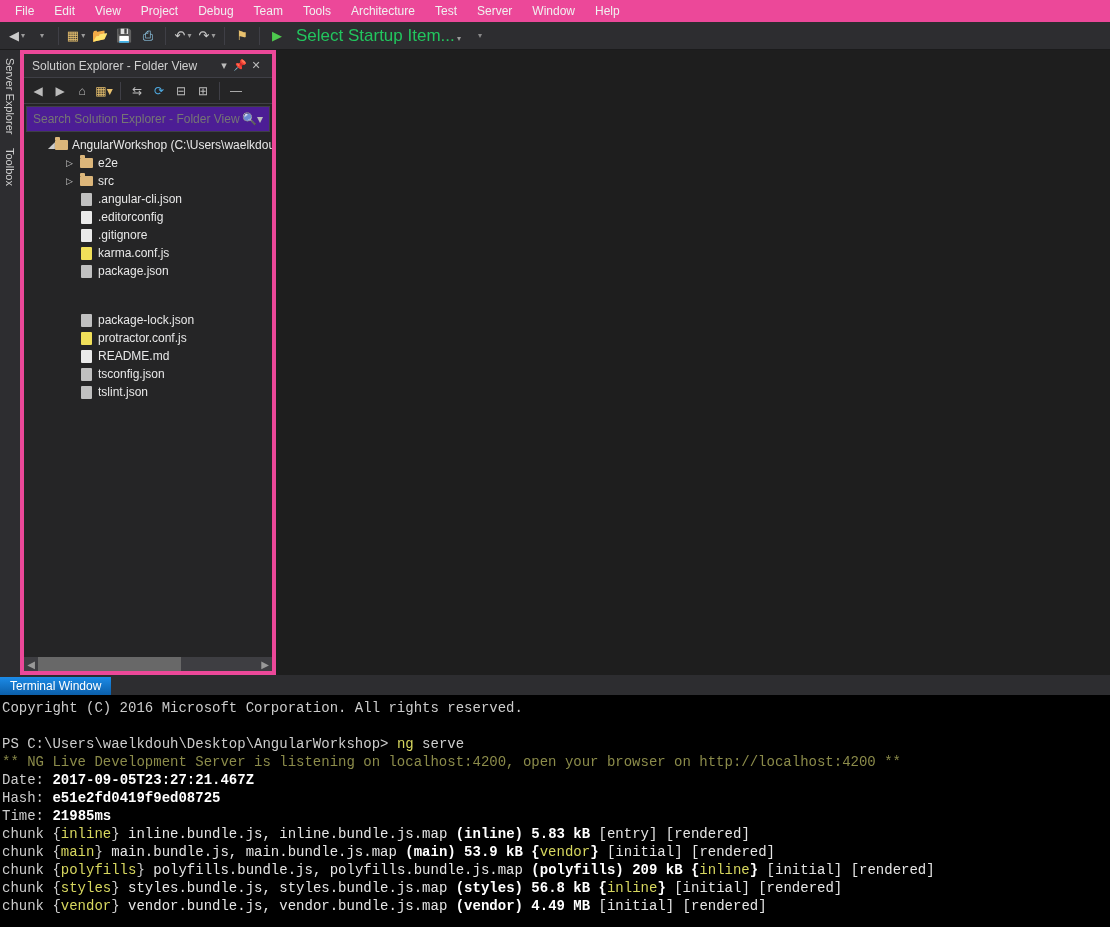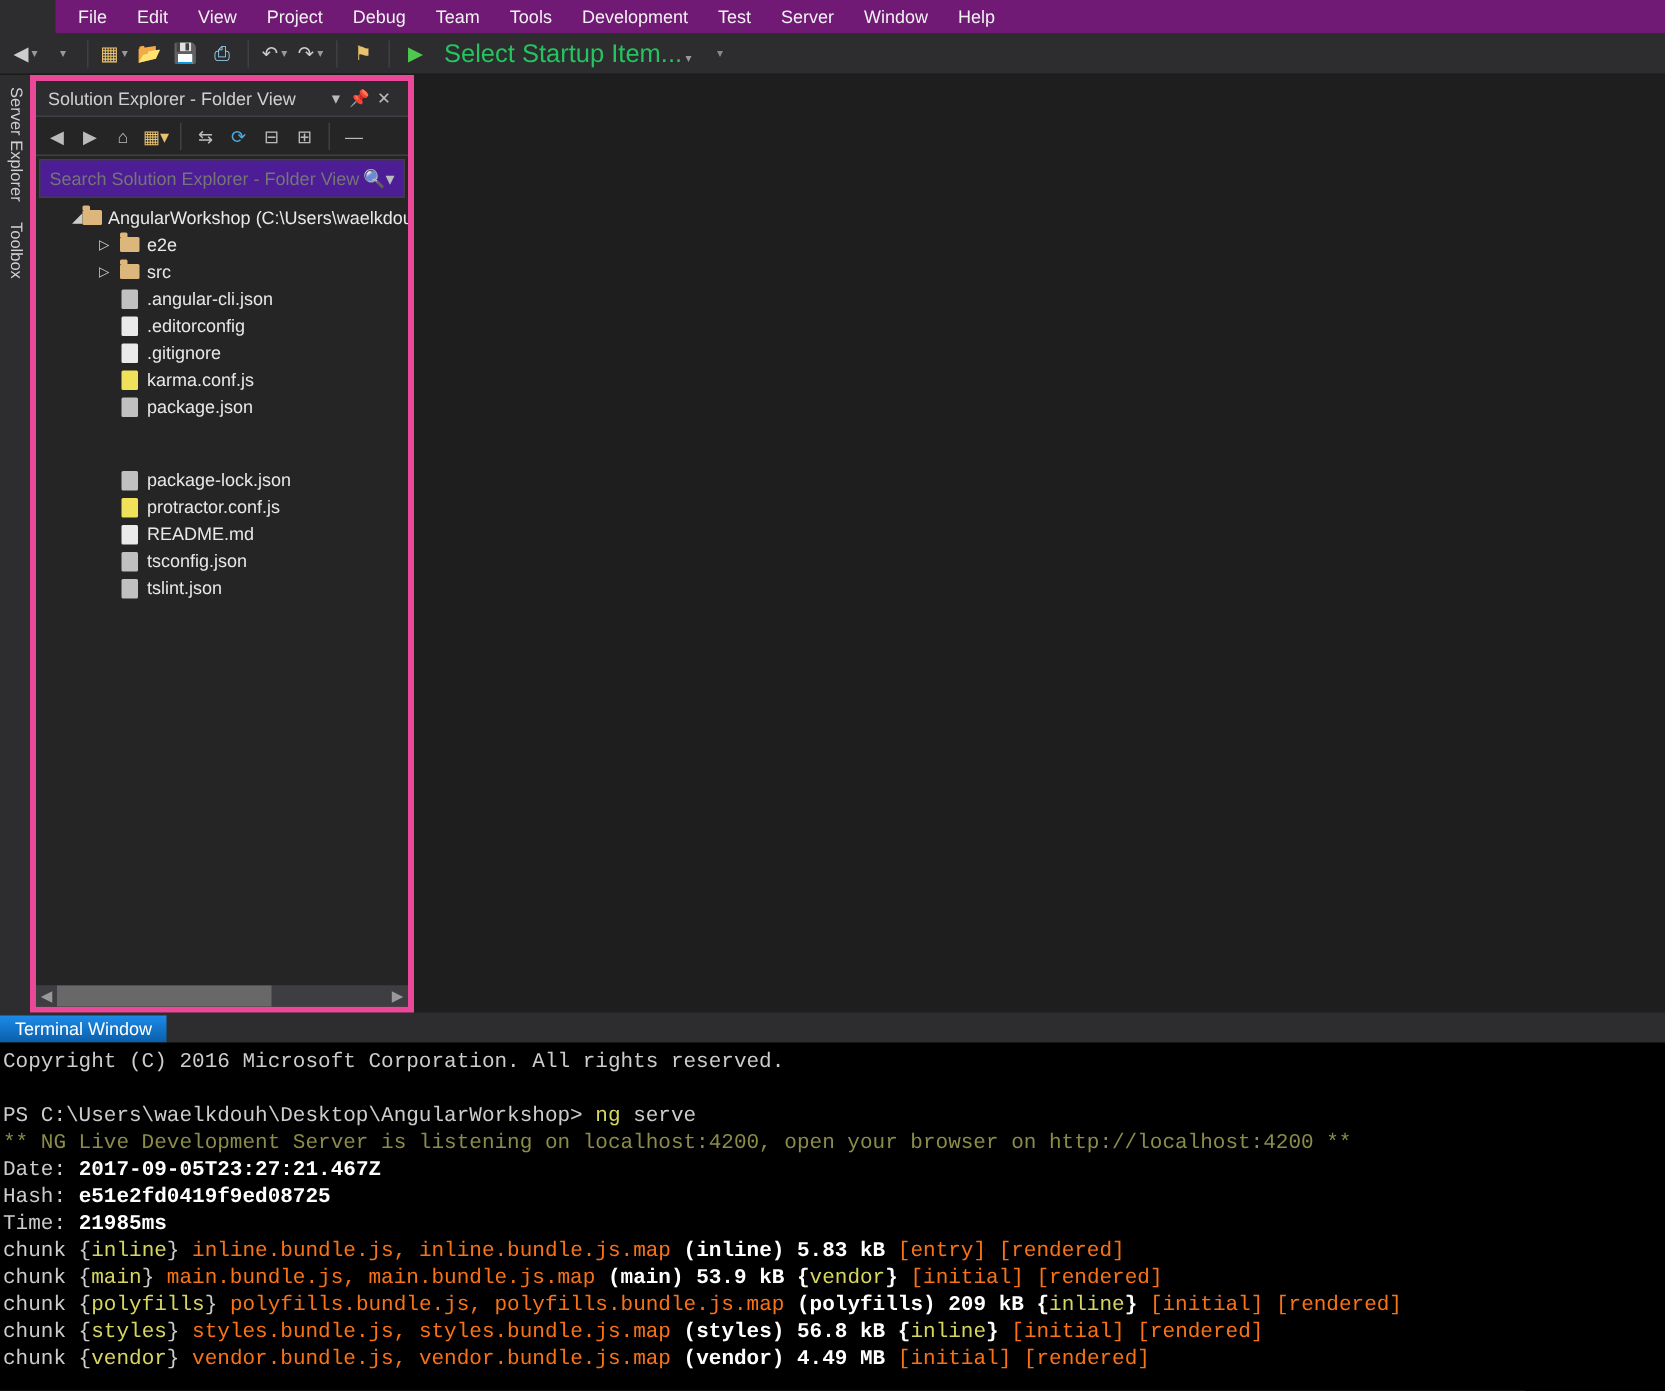--- a/index.html
+++ b/index.html
@@ -18,8 +18,7 @@
   align-items: center;
   padding: 0 6px;
   gap: 2px;
-  background: #701a75;
-  margin-left: 37px;
+  background: #ec4899;
 }
 .menubar span {
   padding: 3px 9px;

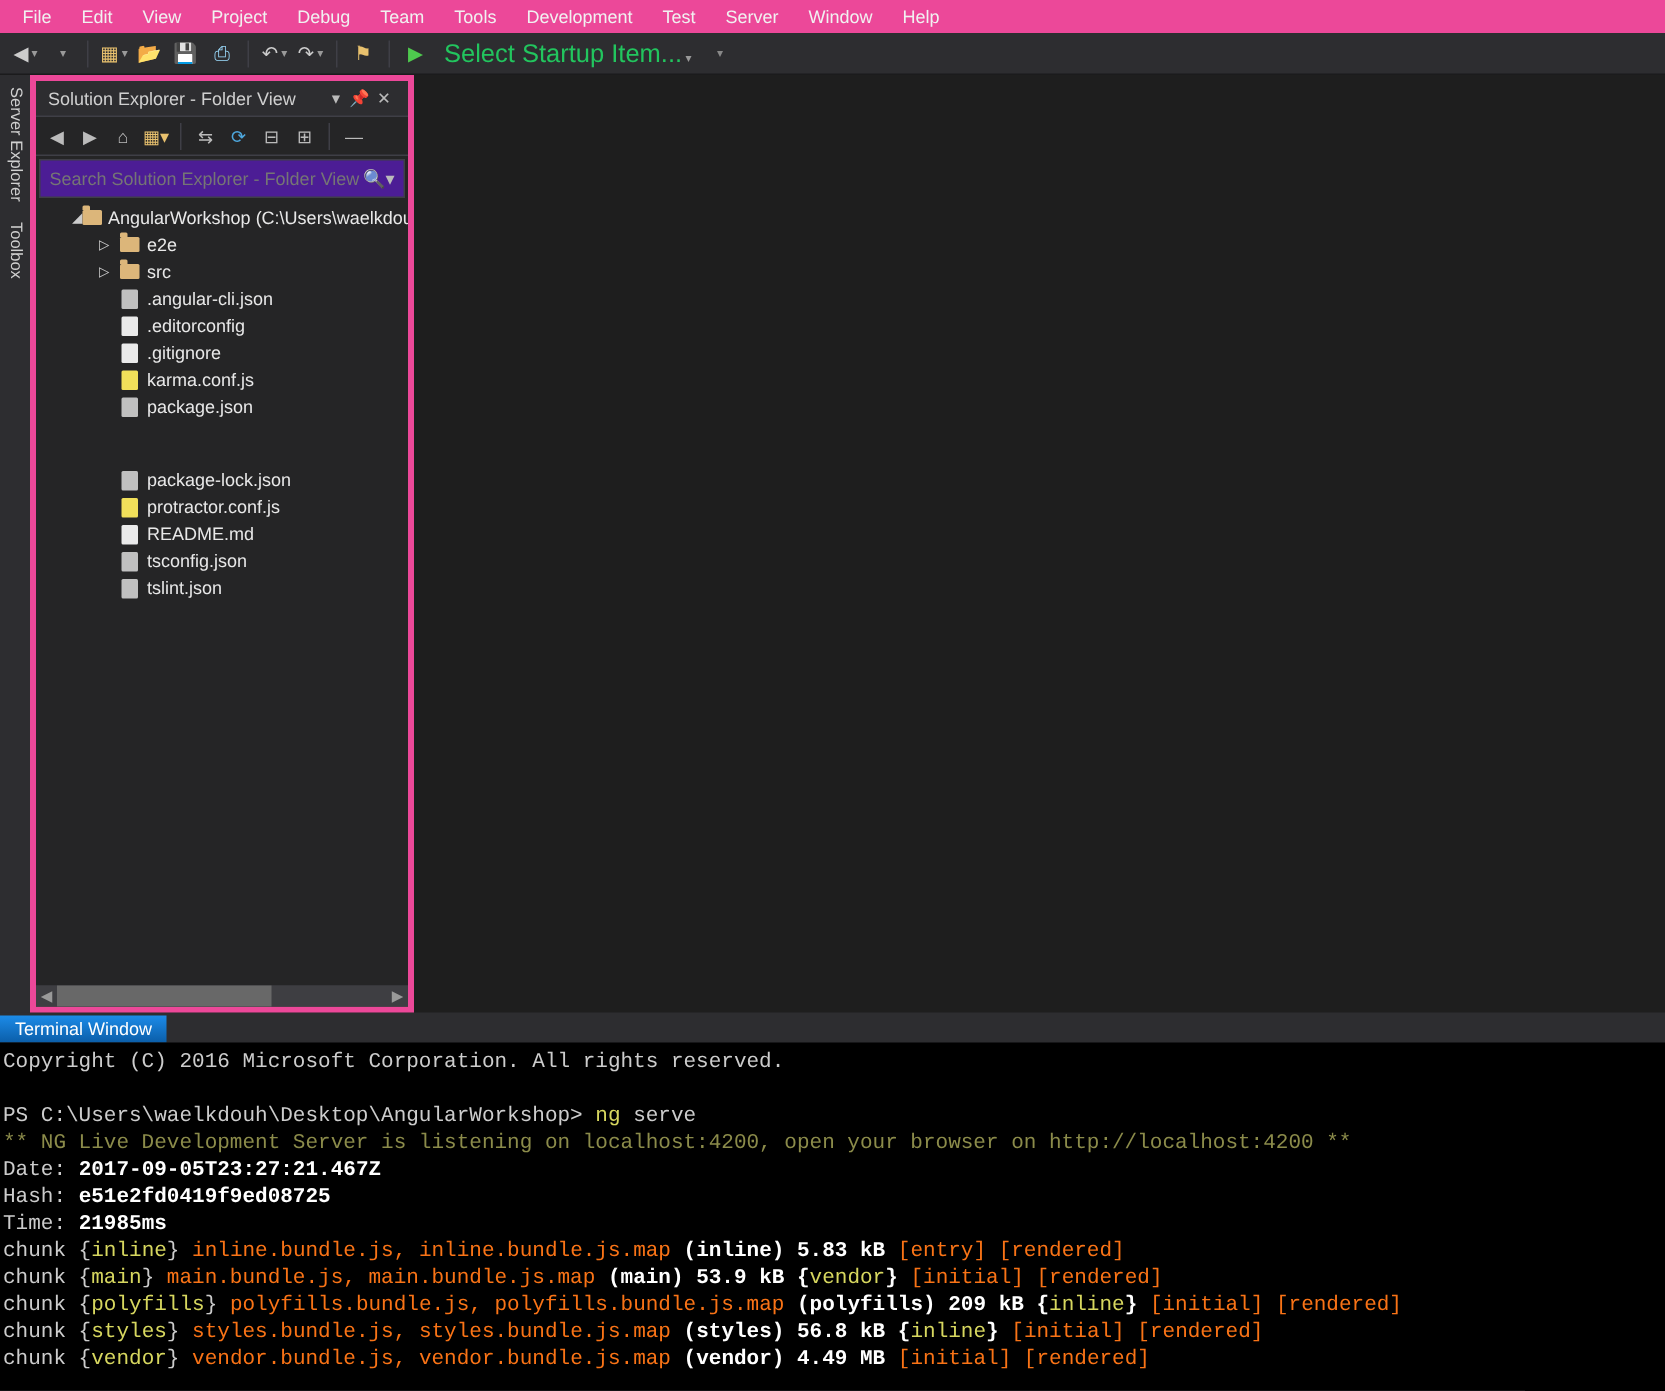--- a/index.html
+++ b/index.html
@@ -141,7 +141,7 @@
     <span>Debug</span>
     <span>Team</span>
     <span>Tools</span>
-    <span>Development</span>
+    <span>Architecture</span>
     <span>Test</span>
     <span>Server</span>
     <span>Window</span>

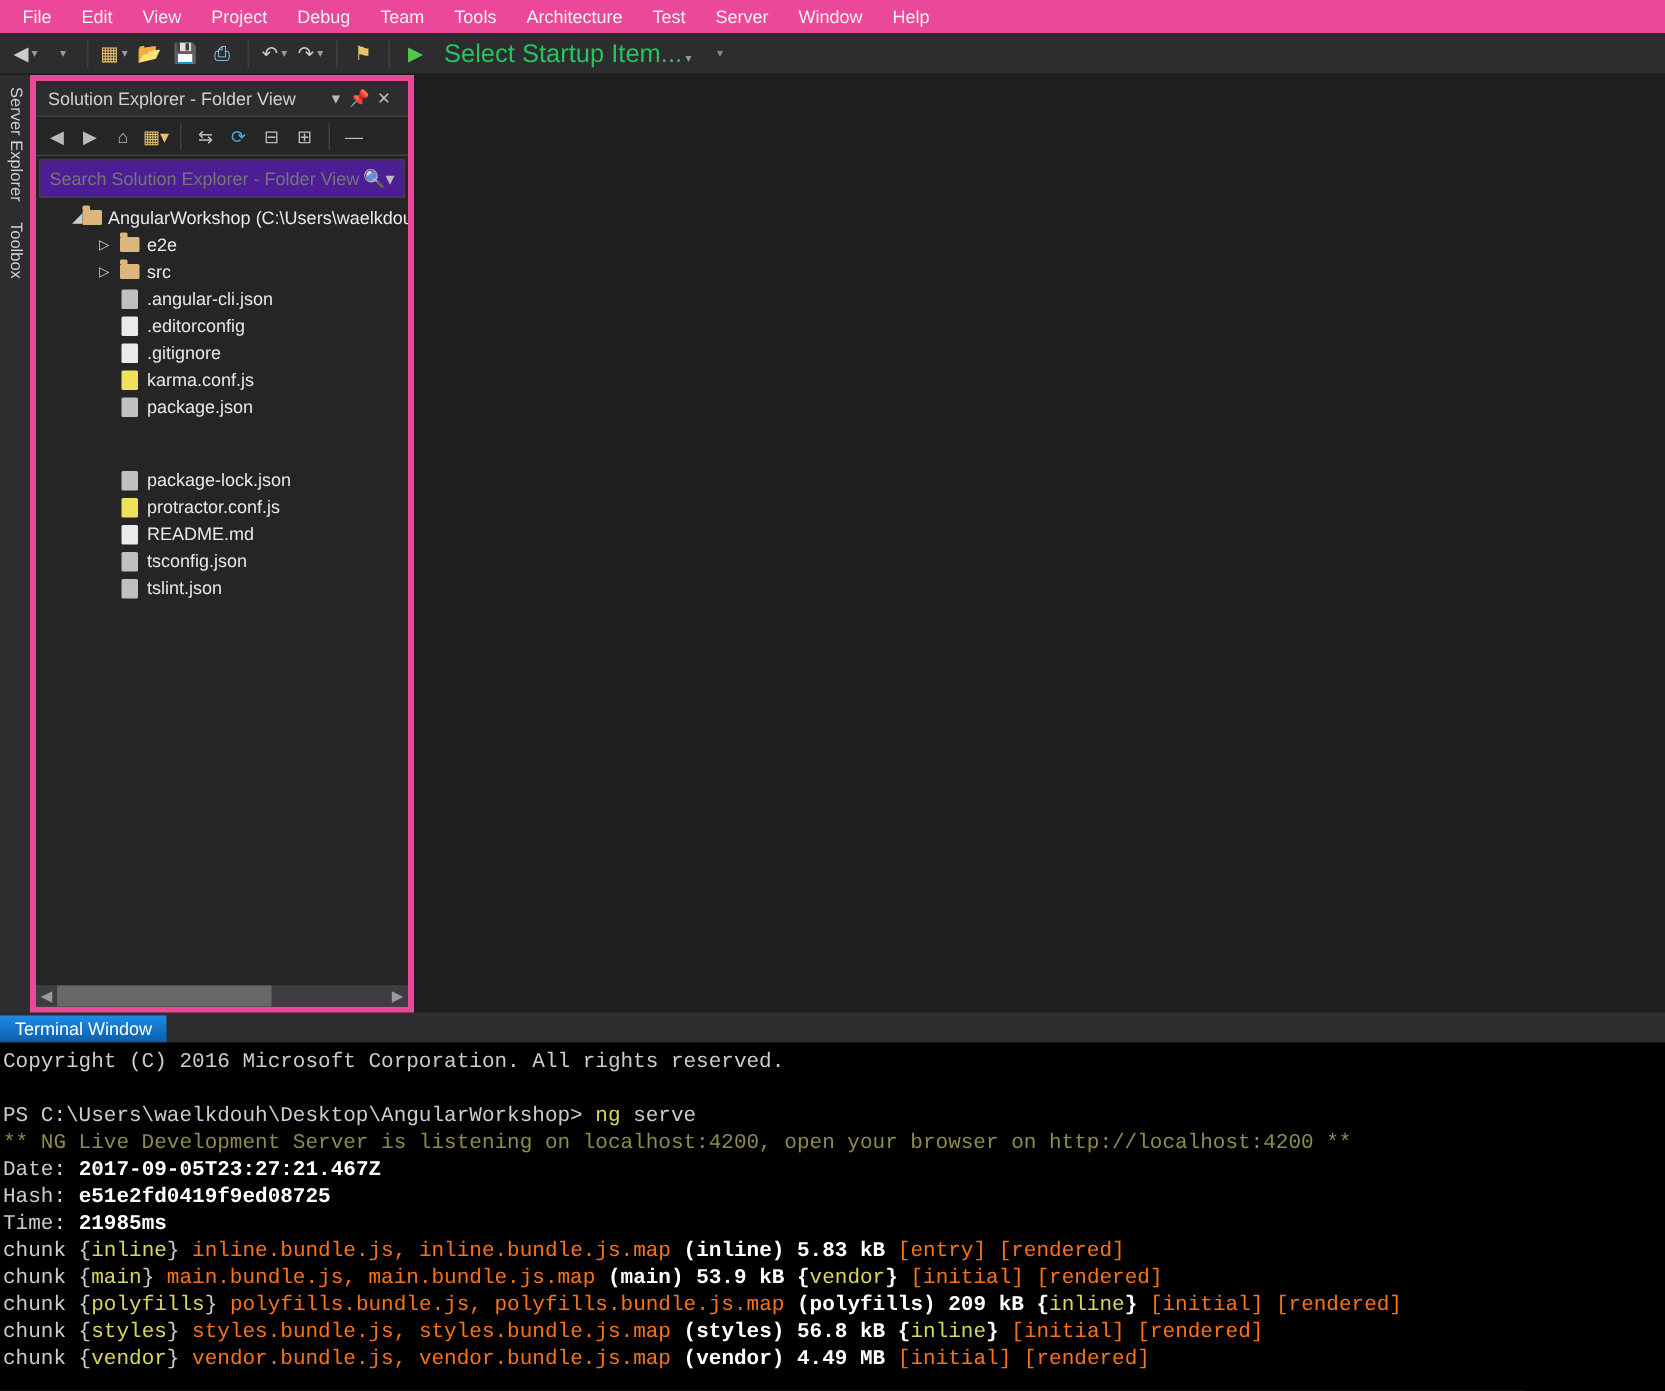--- a/index.html
+++ b/index.html
@@ -127,7 +127,7 @@
 .c-gray { color: #cccccc; }
 .c-white { color: #ffffff; font-weight: bold;}
 .c-yellow { color: #d7d75f; }
-.c-green { color: #f97316; }
+.c-green { color: #e5e5e5; }
 .c-olive { color: #8b8b4a; }
 </style>
 </head>

